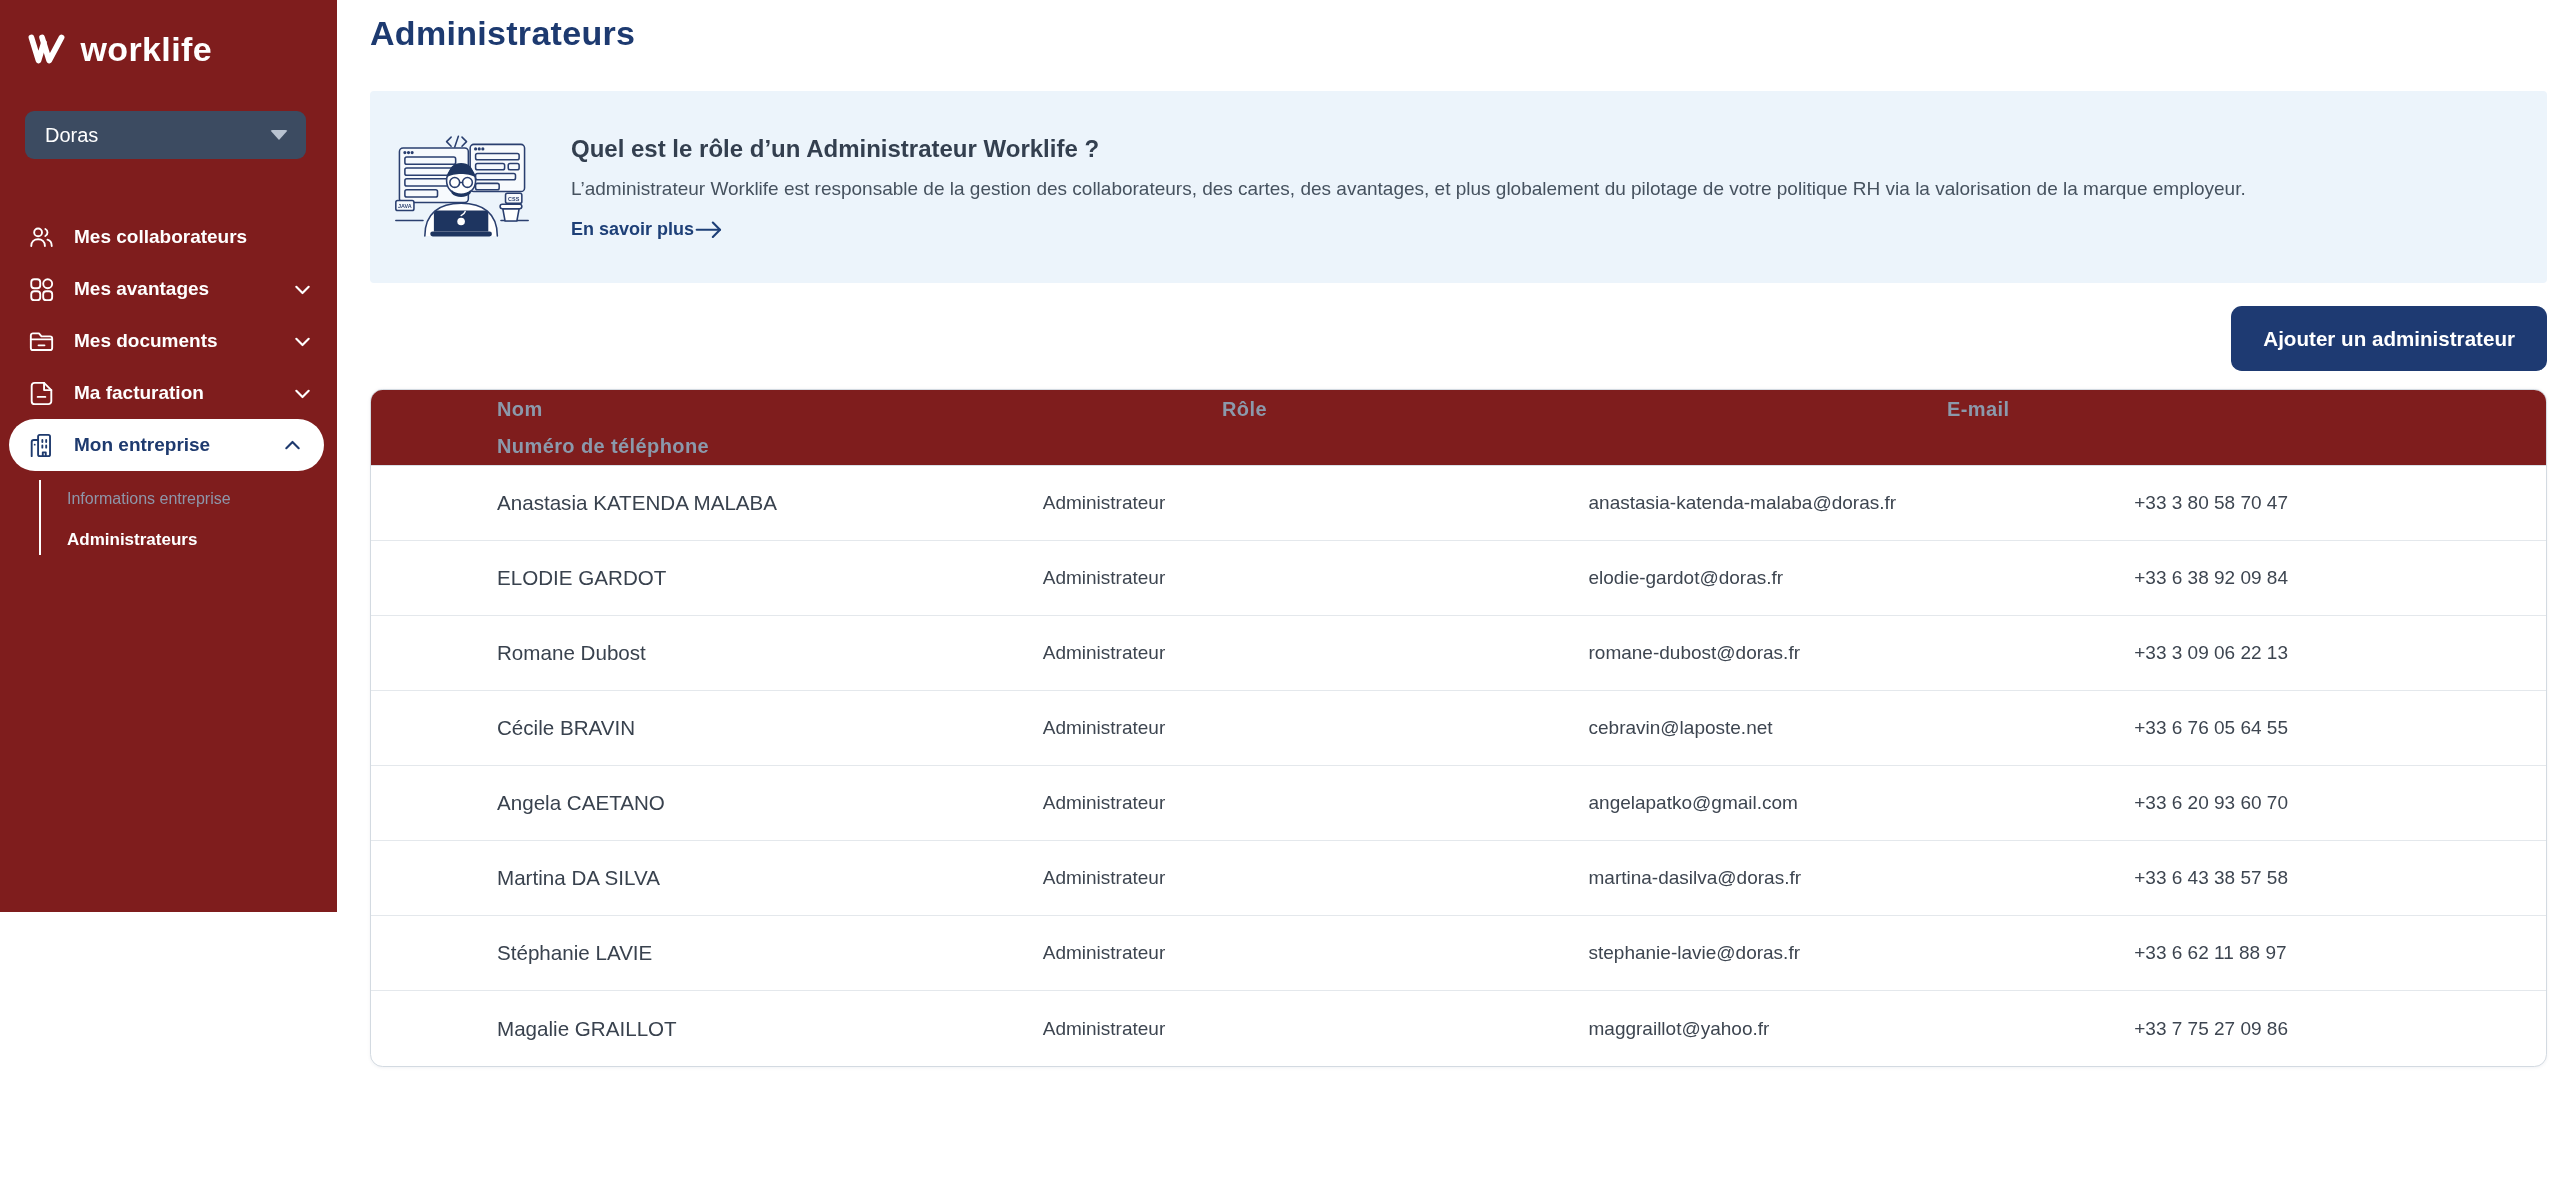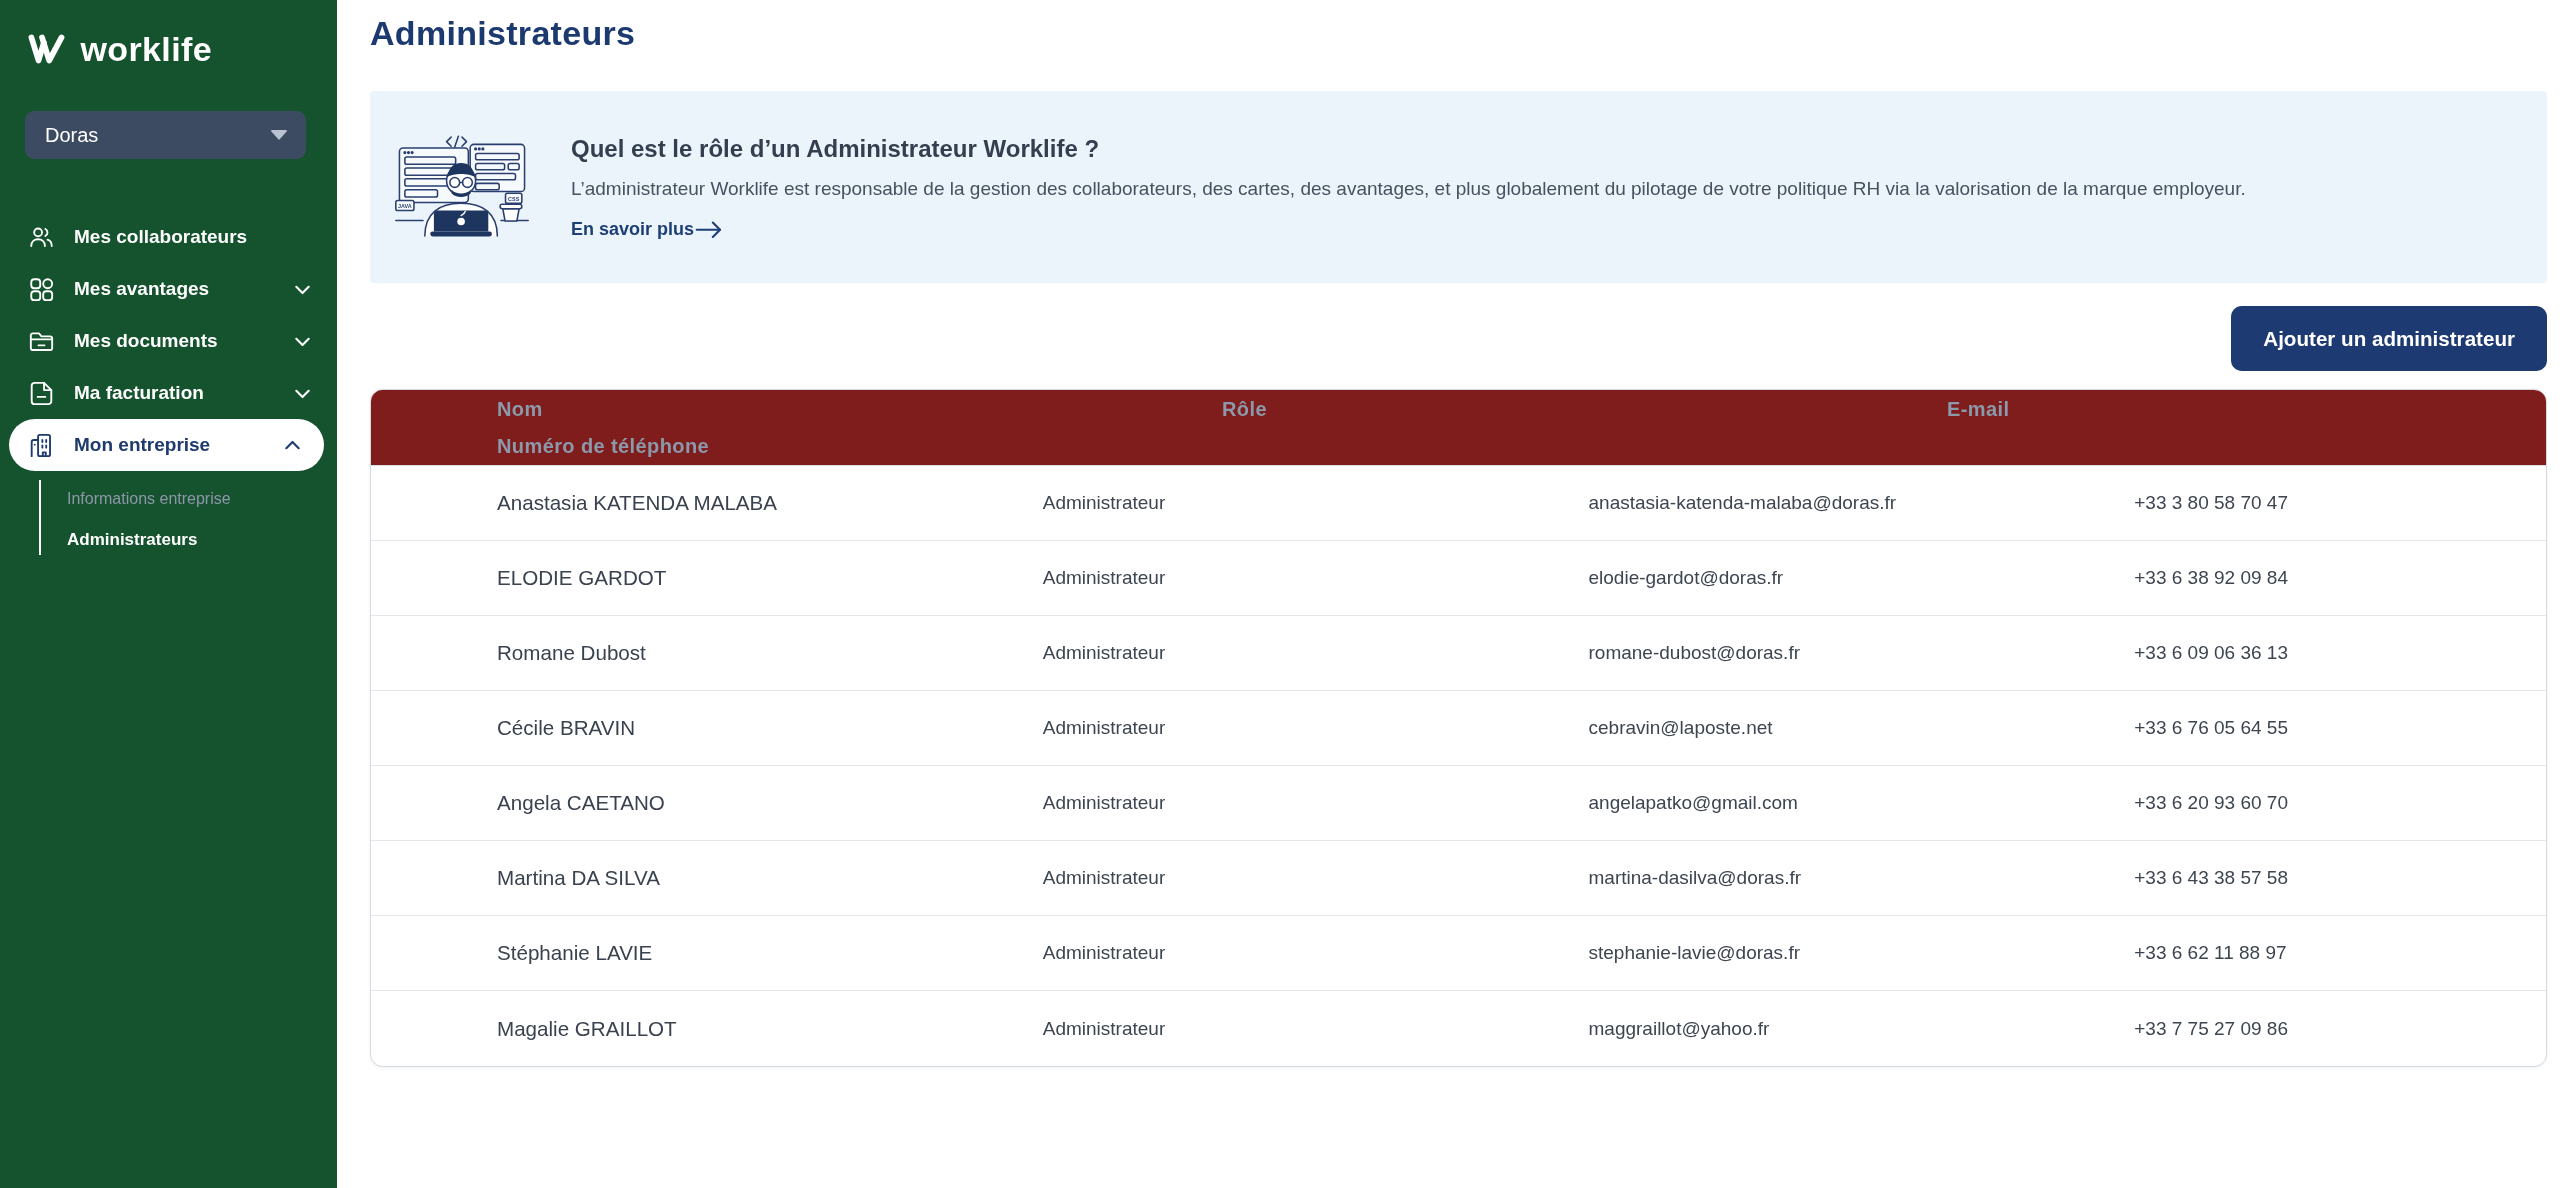--- a/index.html
+++ b/index.html
@@ -14,8 +14,8 @@
 
   
   .sidebar {
-    width: 337px; min-width: 337px; height: 1188px;
-    background: #14532d;
+    width: 337px; min-width: 337px; height: 912px;
+    background: #7f1d1d;
     color: #fff;
     padding-top: 23px;
     position: relative;

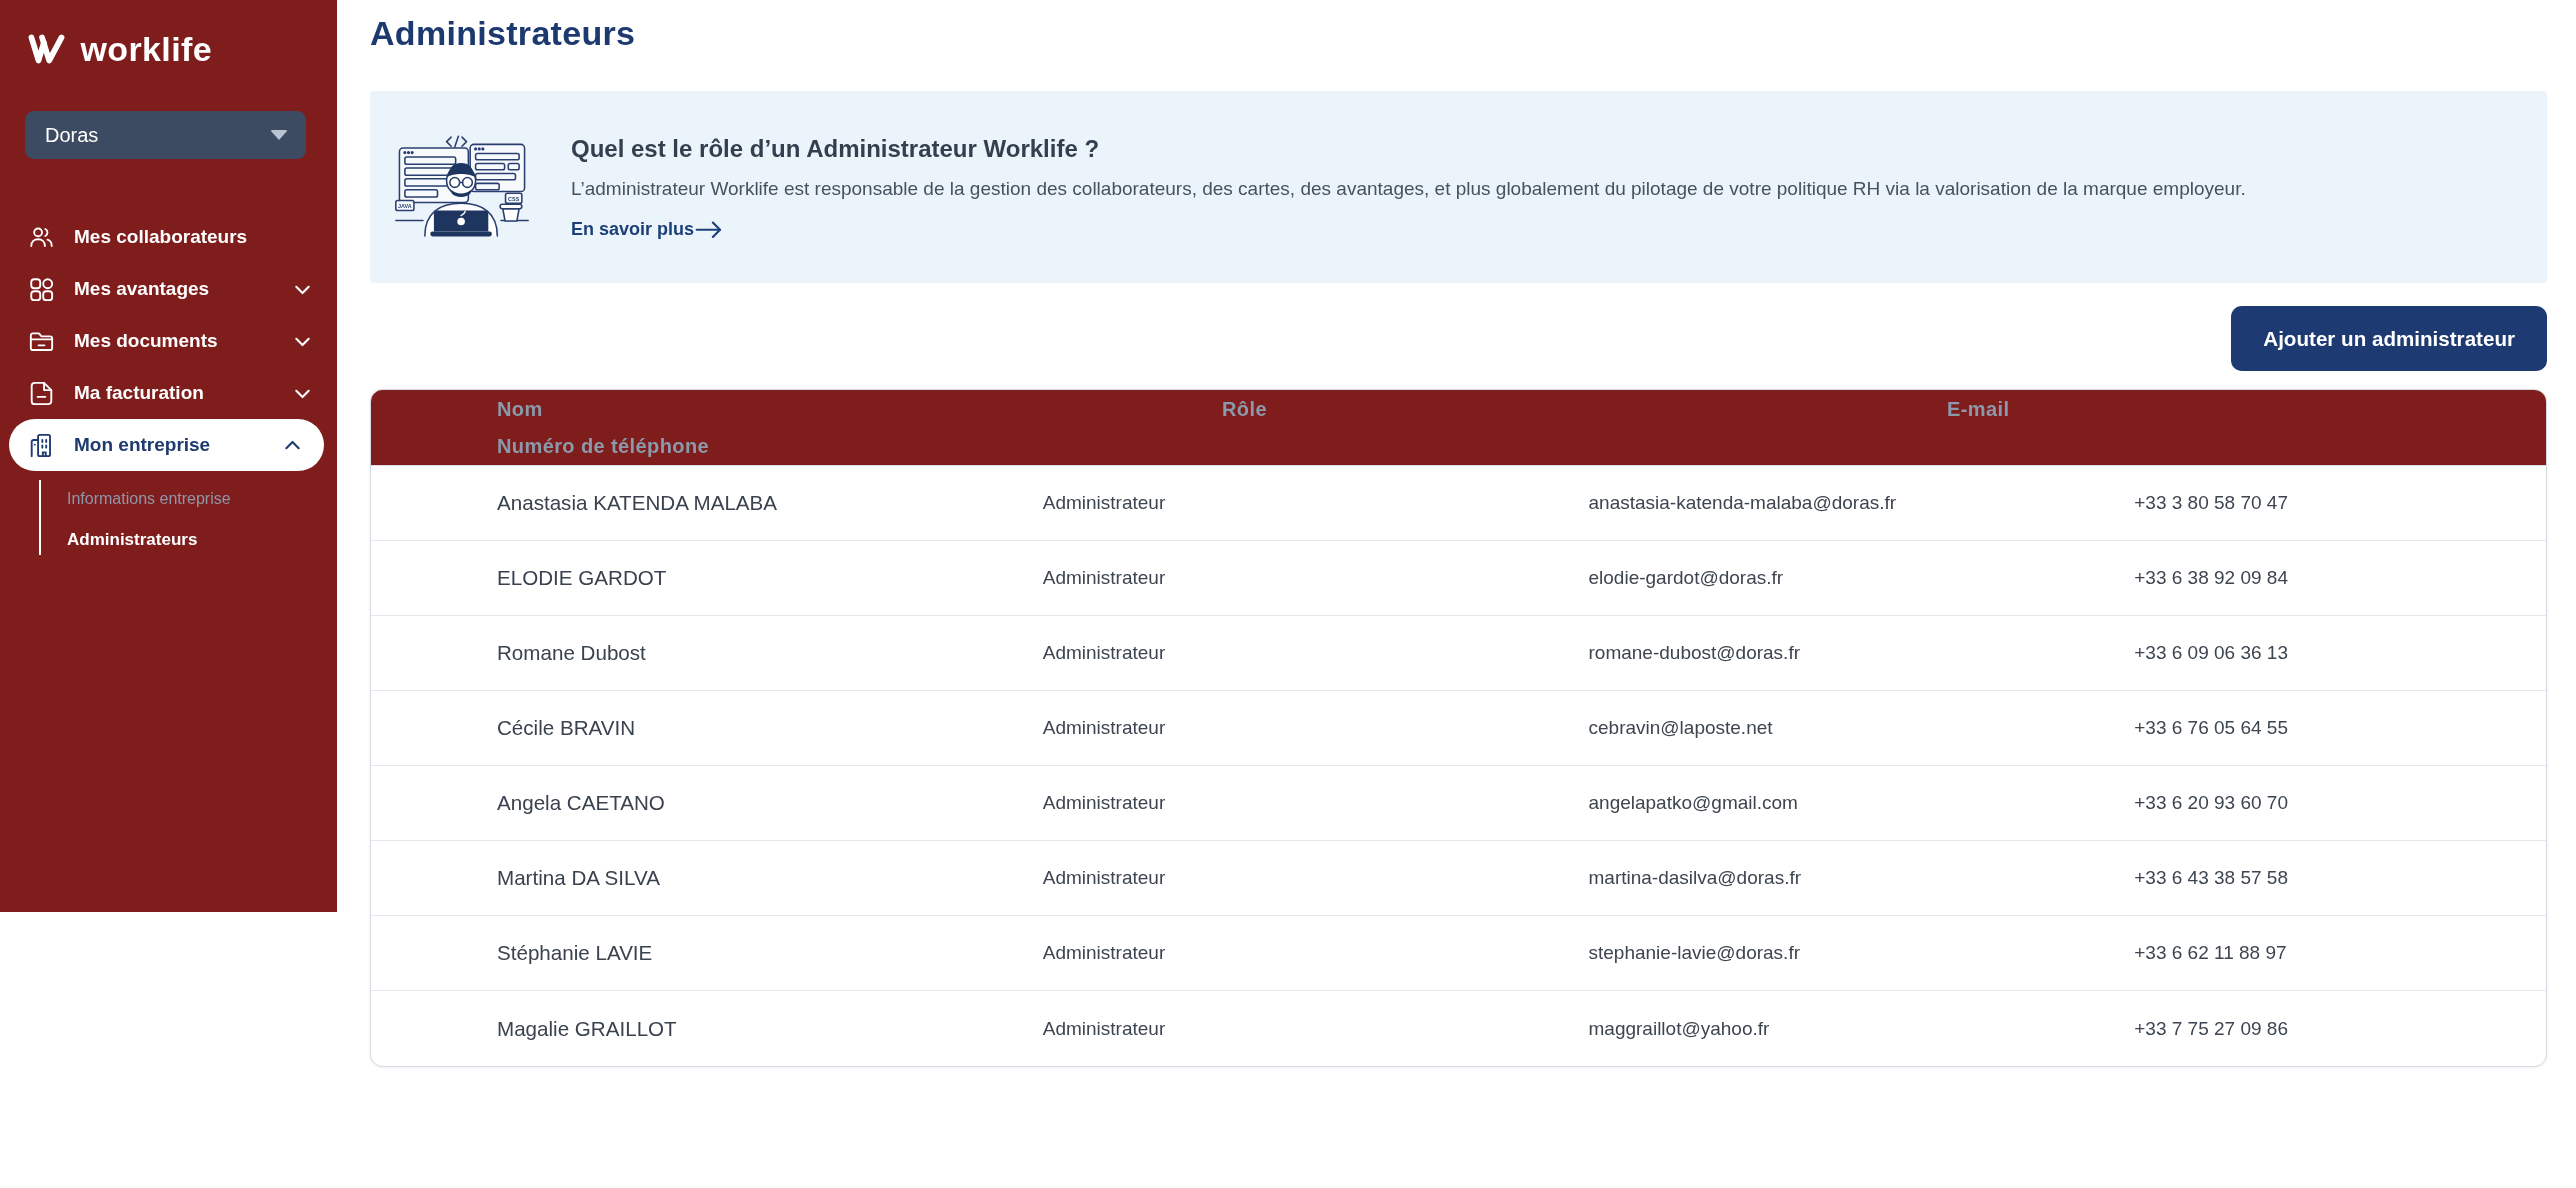--- a/index.html
+++ b/index.html
@@ -347,7 +347,7 @@
       <div class="cell-name">Romane Dubost</div>
       <div>Administrateur</div>
       <div>romane-dubost@doras.fr</div>
-      <div>+33 6 09 06 36 13</div>
+      <div>+33 3 09 06 22 13</div>
     </div>
     <div class="t-row">
       <div class="cell-name">Cécile BRAVIN</div>

